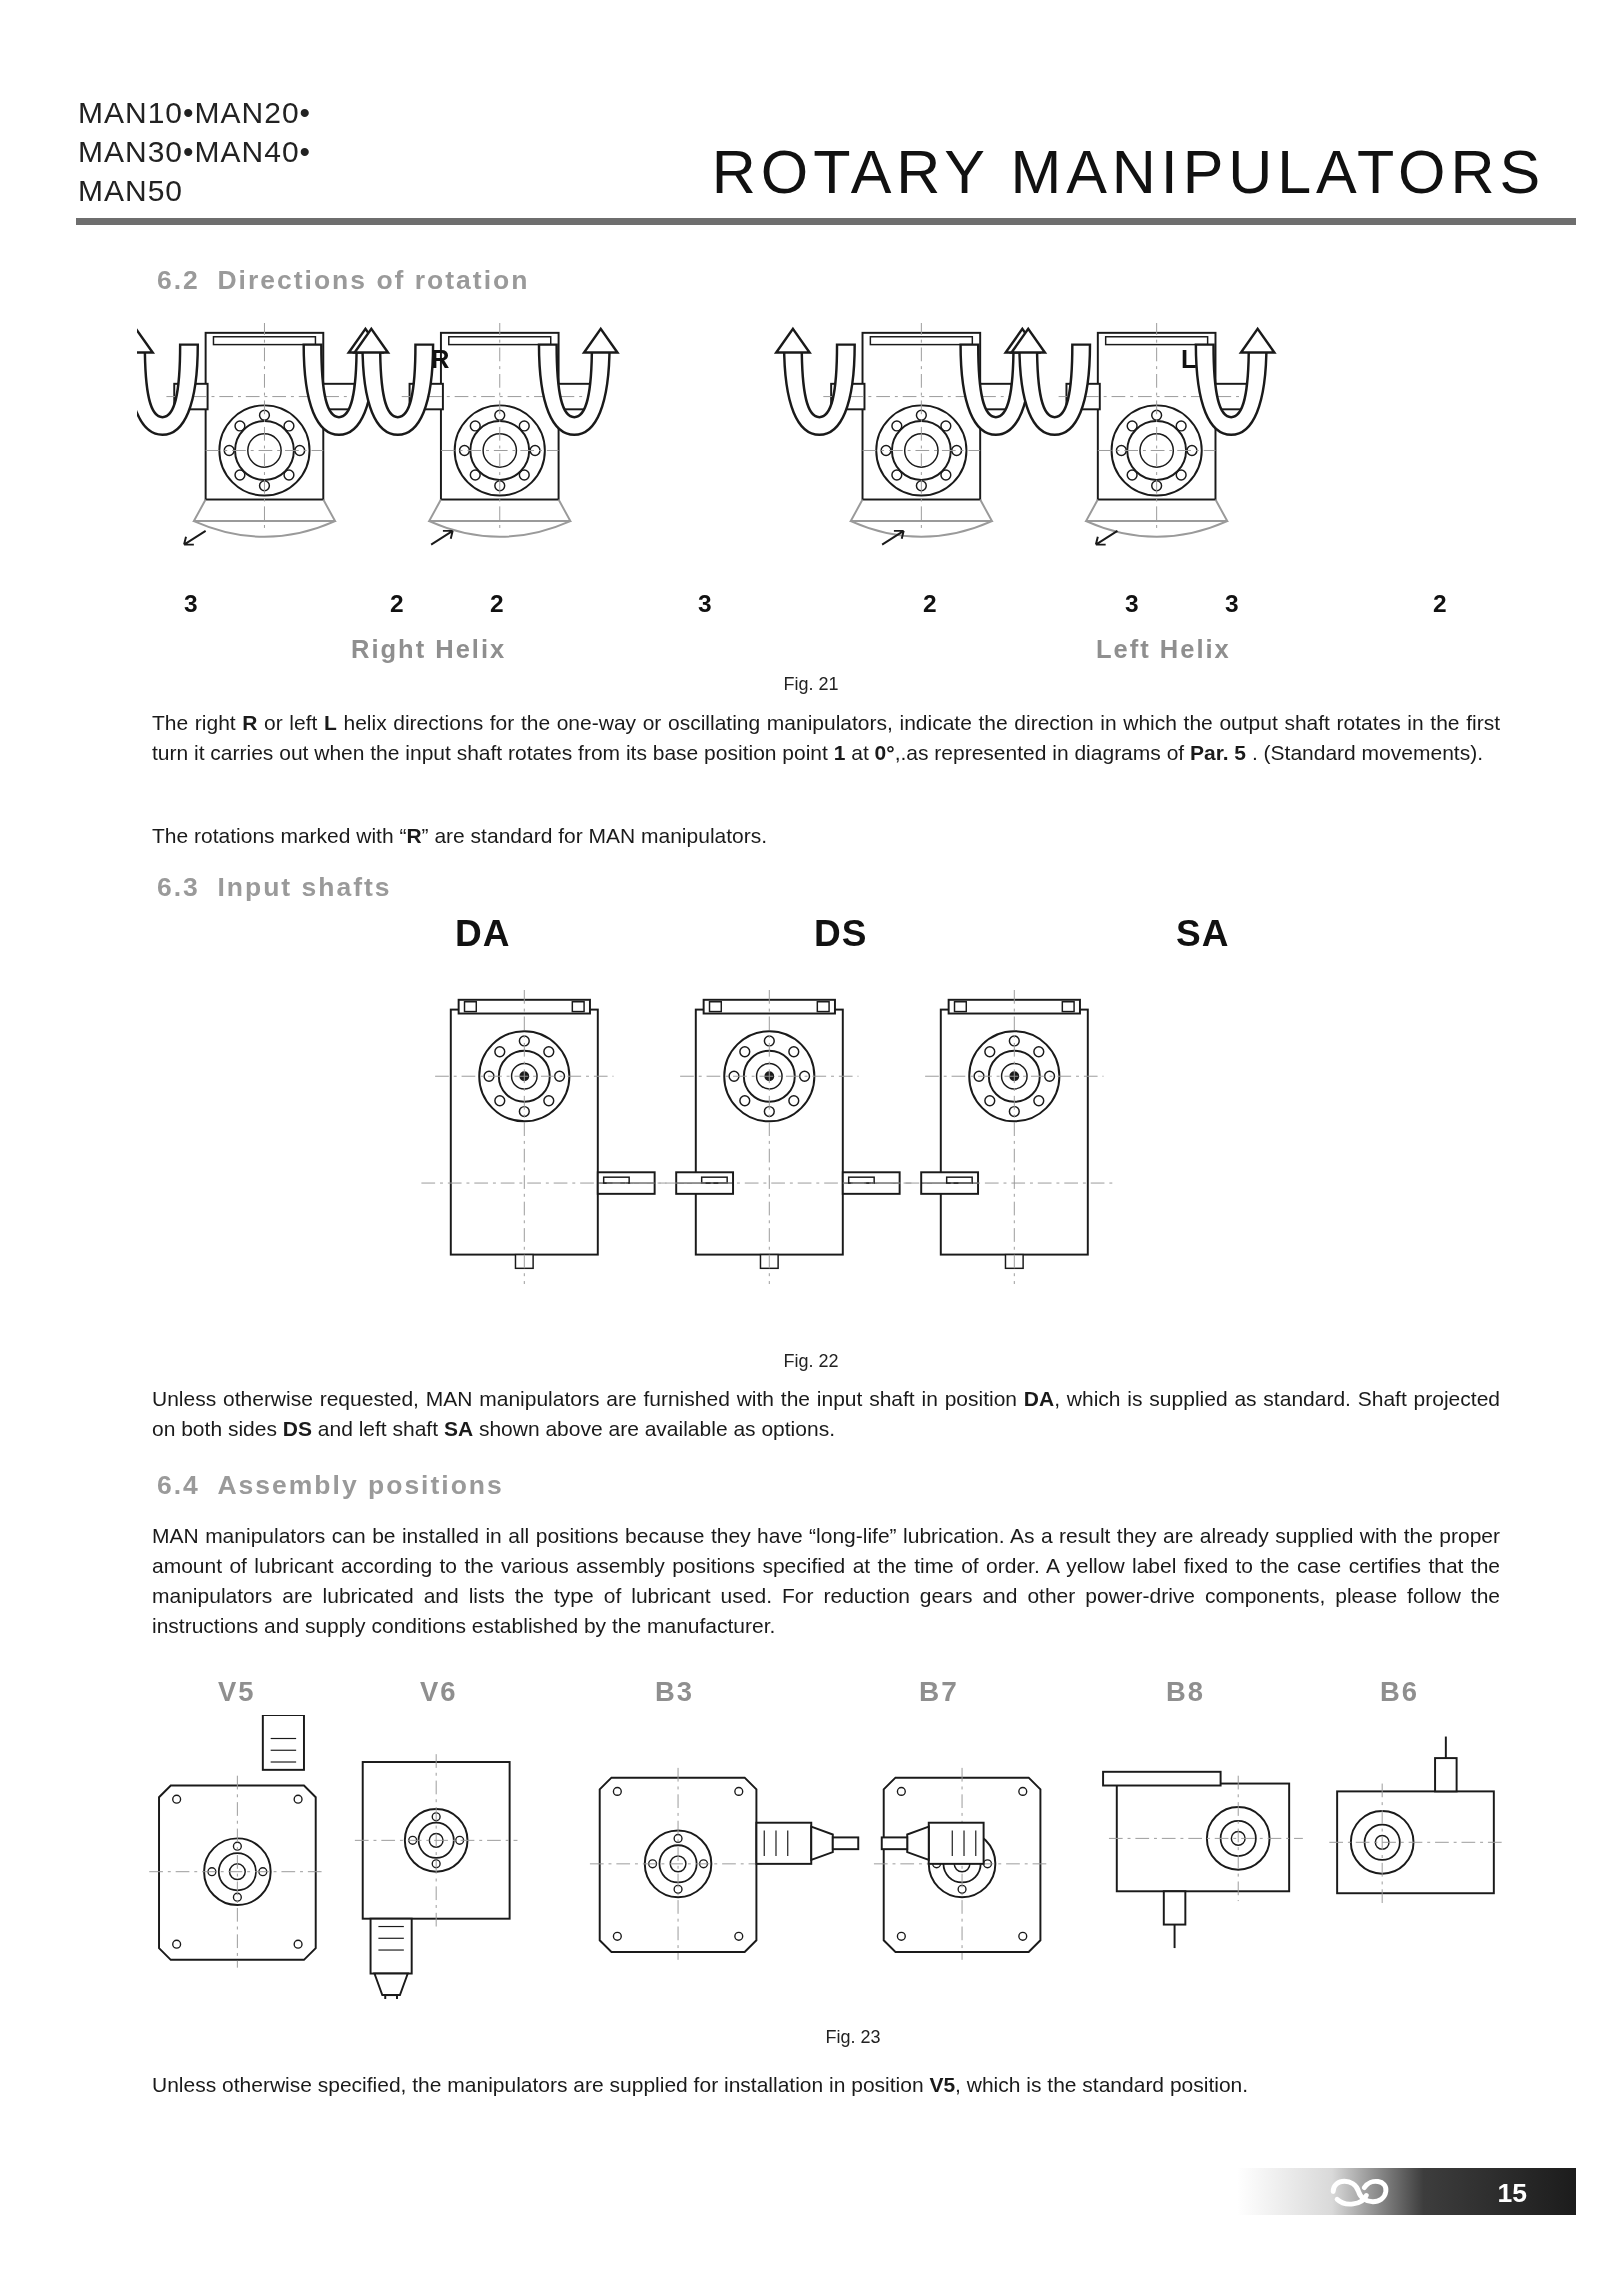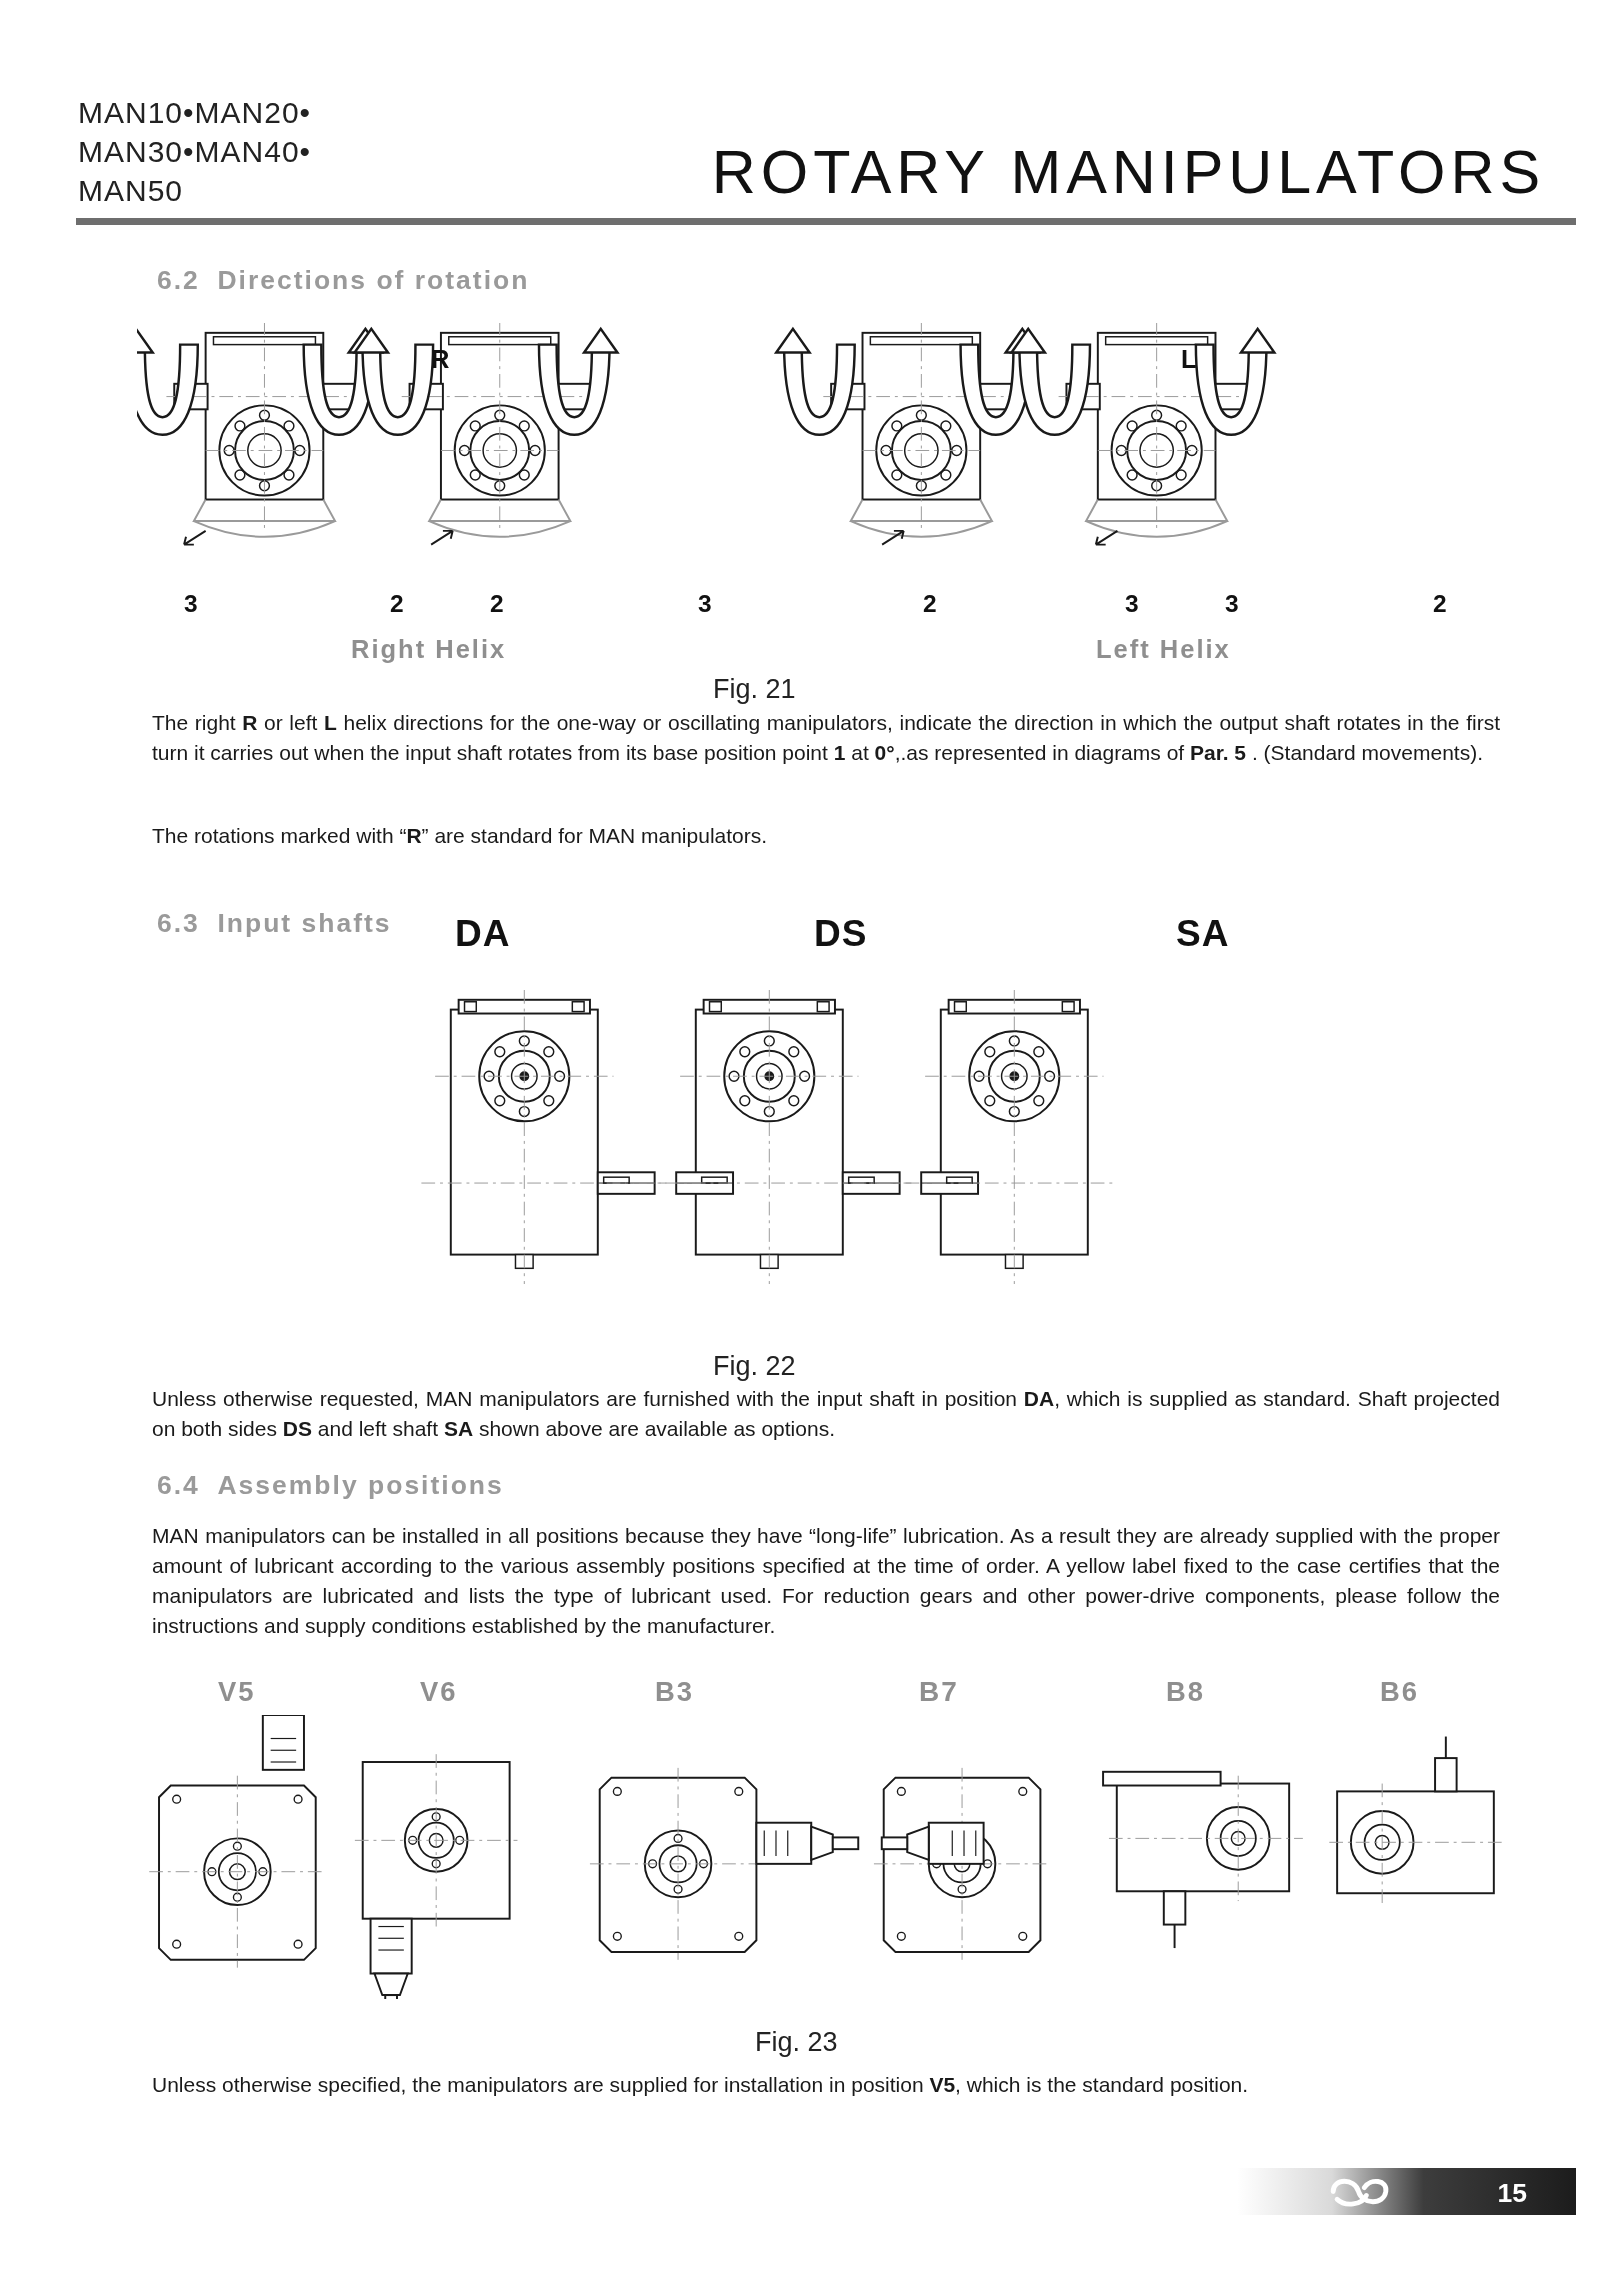--- a/index.html
+++ b/index.html
@@ -55,9 +55,9 @@
   .para b{font-weight:bold;}
   .fig-cap{
     position:absolute;
-    font-size:27px;
+    font-size:18px;
     color:#222;
-    text-align:left;
+    text-align:center;
     width:196px;
   }
 

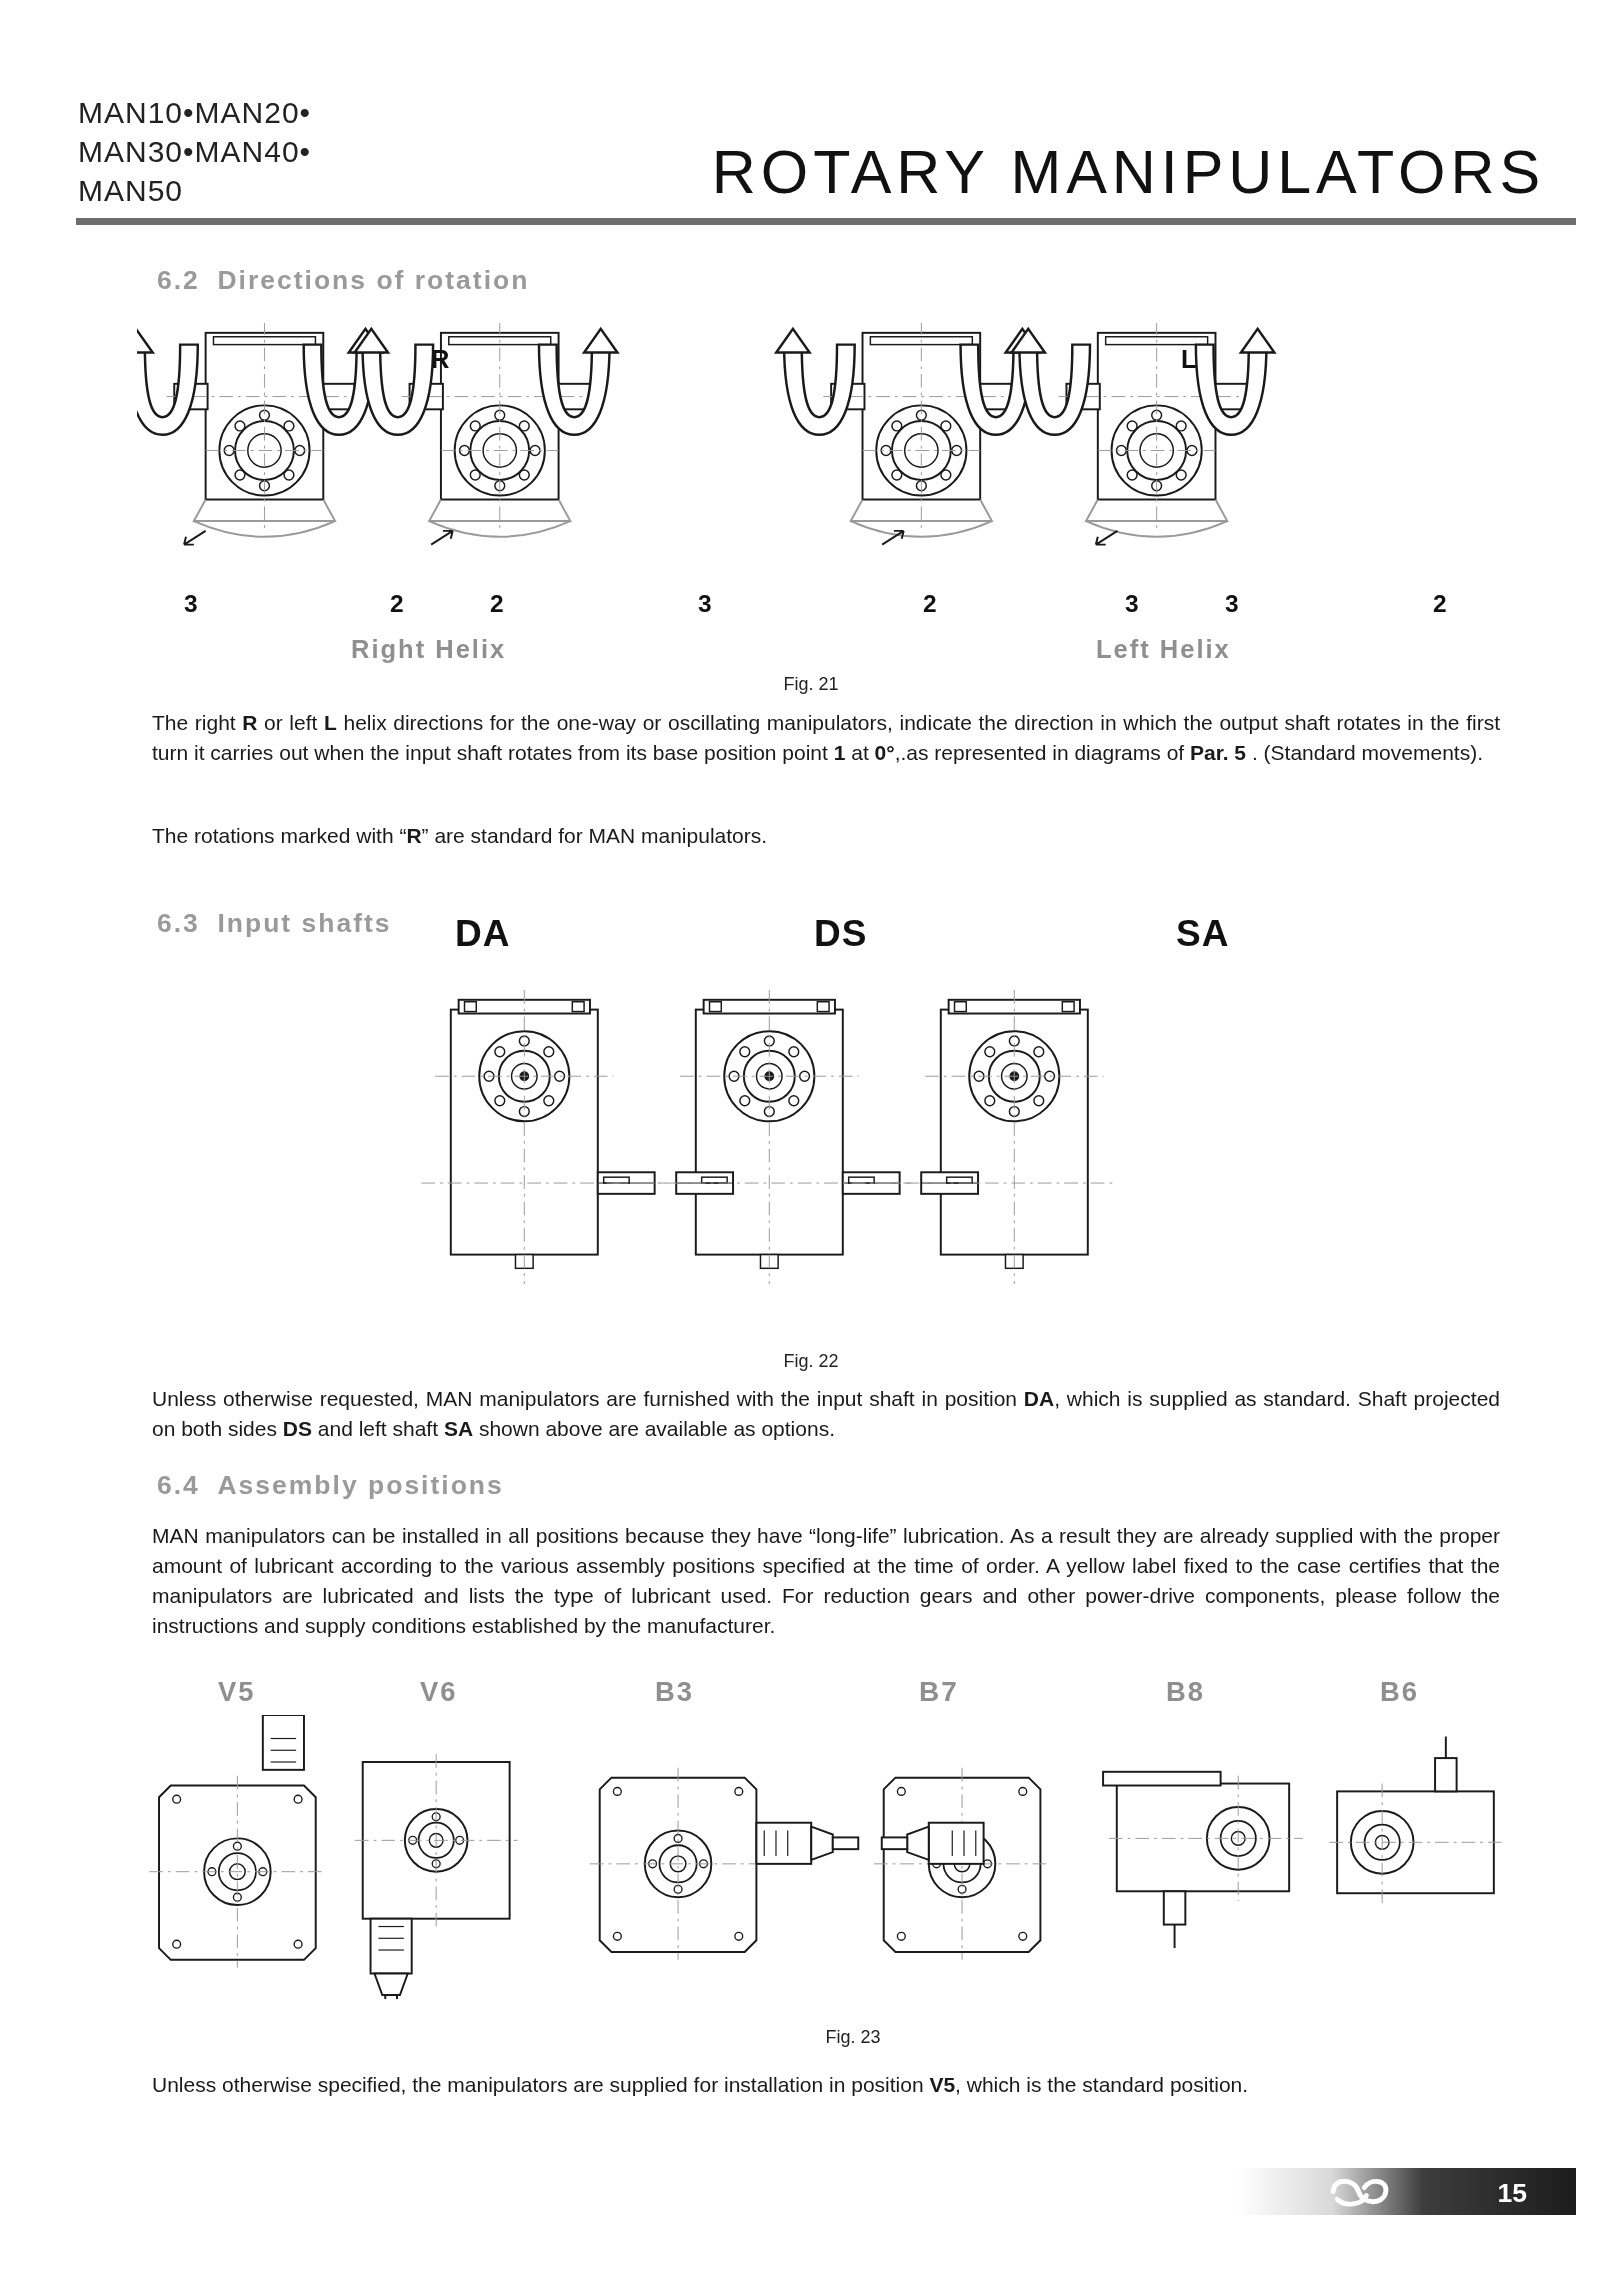--- a/index.html
+++ b/index.html
@@ -210,7 +210,7 @@
   <div class="para" style="left:152px;top:708px;width:1348px;">The right <b>R</b> or left <b>L</b> helix directions for the one-way or oscillating manipulators, indicate the direction in which the output shaft rotates in the first turn it carries out when the input shaft rotates from its base position point <b>1</b> at <b>0°</b>,.as represented in diagrams of <b>Par. 5</b> . (Standard movements).</div>
   <div class="para" style="left:152px;top:821px;width:1348px;">The rotations marked with “<b>R</b>” are standard for MAN manipulators.</div>
 
-  <div class="sec-h" style="left:157px;top:872px;margin-top:36px;">
+  <div class="sec-h" style="left:157px;top:872px;">
     <span class="sec-num">6.3</span><span>Input shafts</span>
   </div>
 

